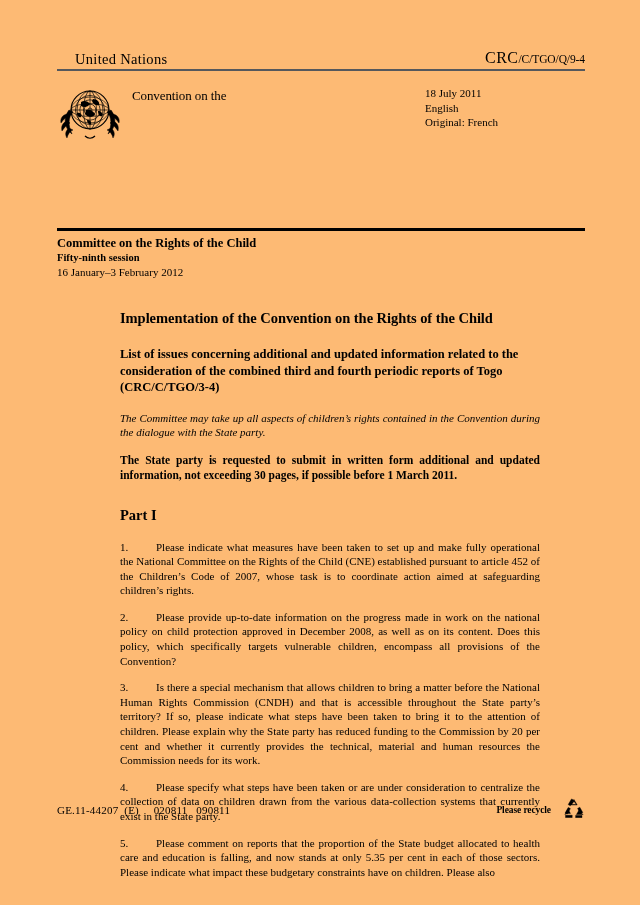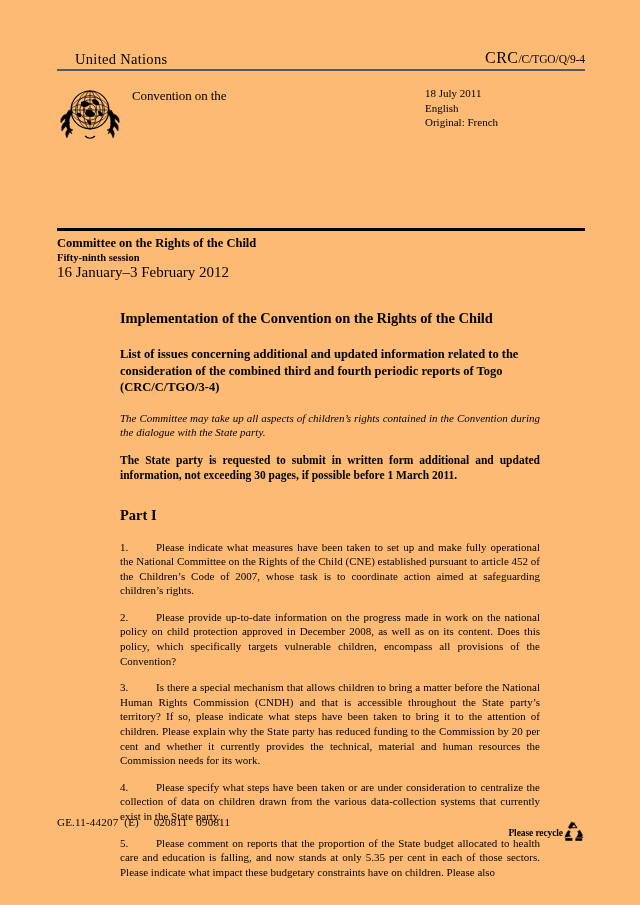--- a/index.html
+++ b/index.html
@@ -115,7 +115,7 @@
     line-height: 13px;
   }
   .committee .c-dates {
-    font-size: 15px;
+    font-size: 11px;
     line-height: 14px;
     margin-top: 1px;
   }

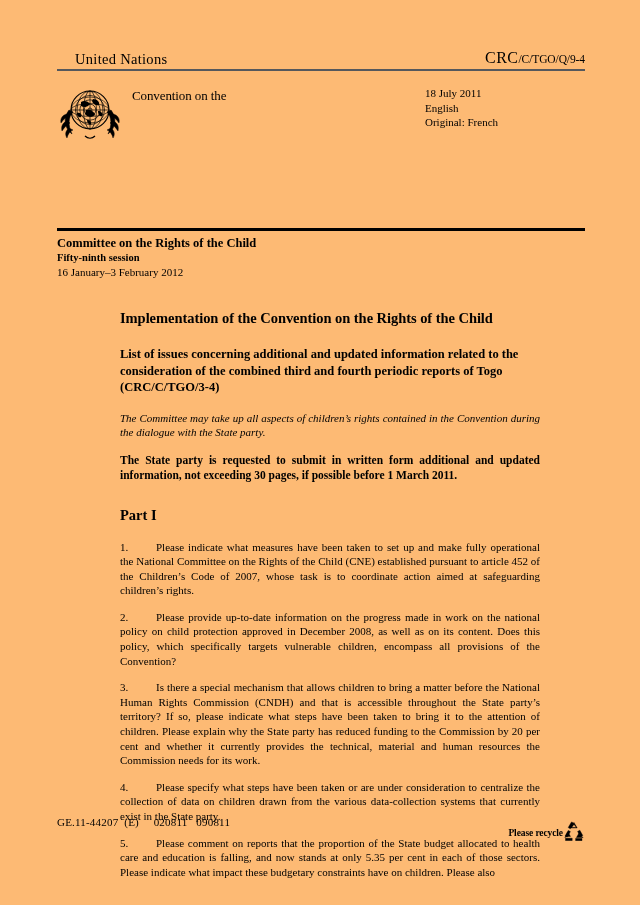--- a/index.html
+++ b/index.html
@@ -189,8 +189,7 @@
   .recycle {
     display: flex;
     align-items: center;
-    gap: 0;
-    margin-top: 23px;
+    gap: 12px;
   }
   .recycle .r-text {
     font-size: 9.5px;

